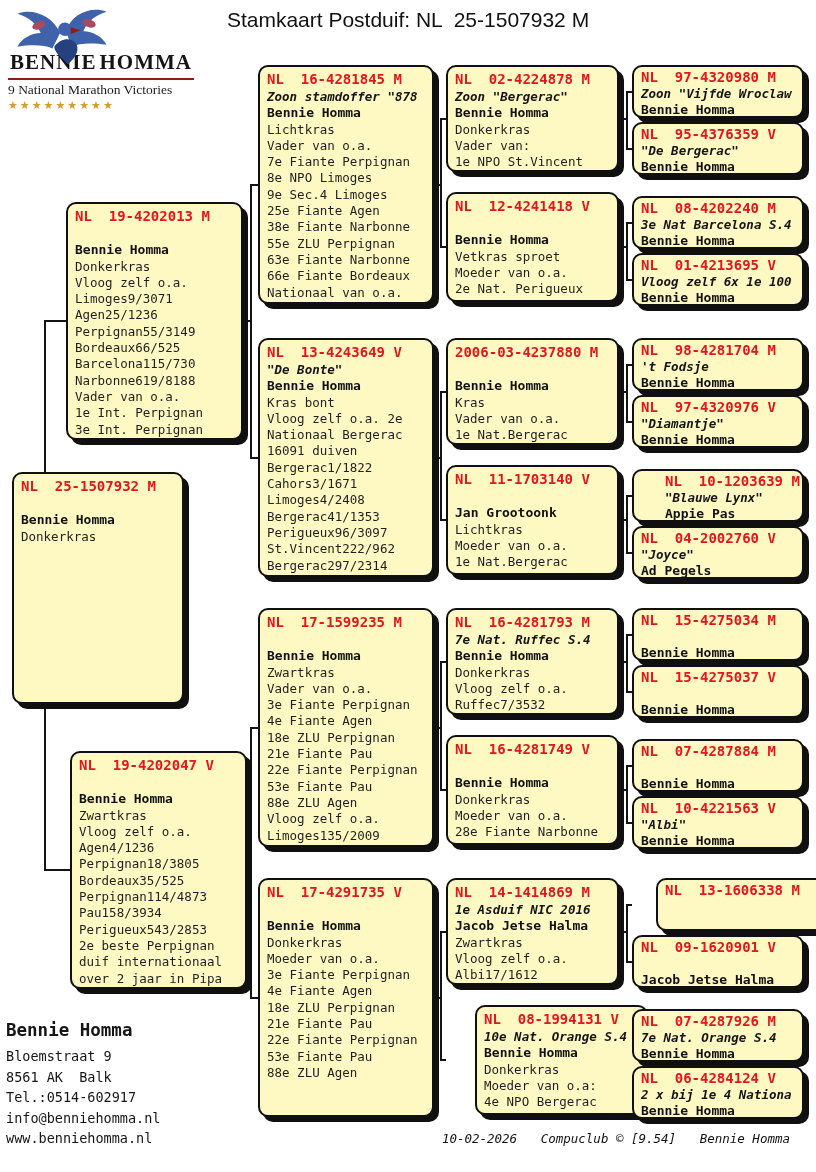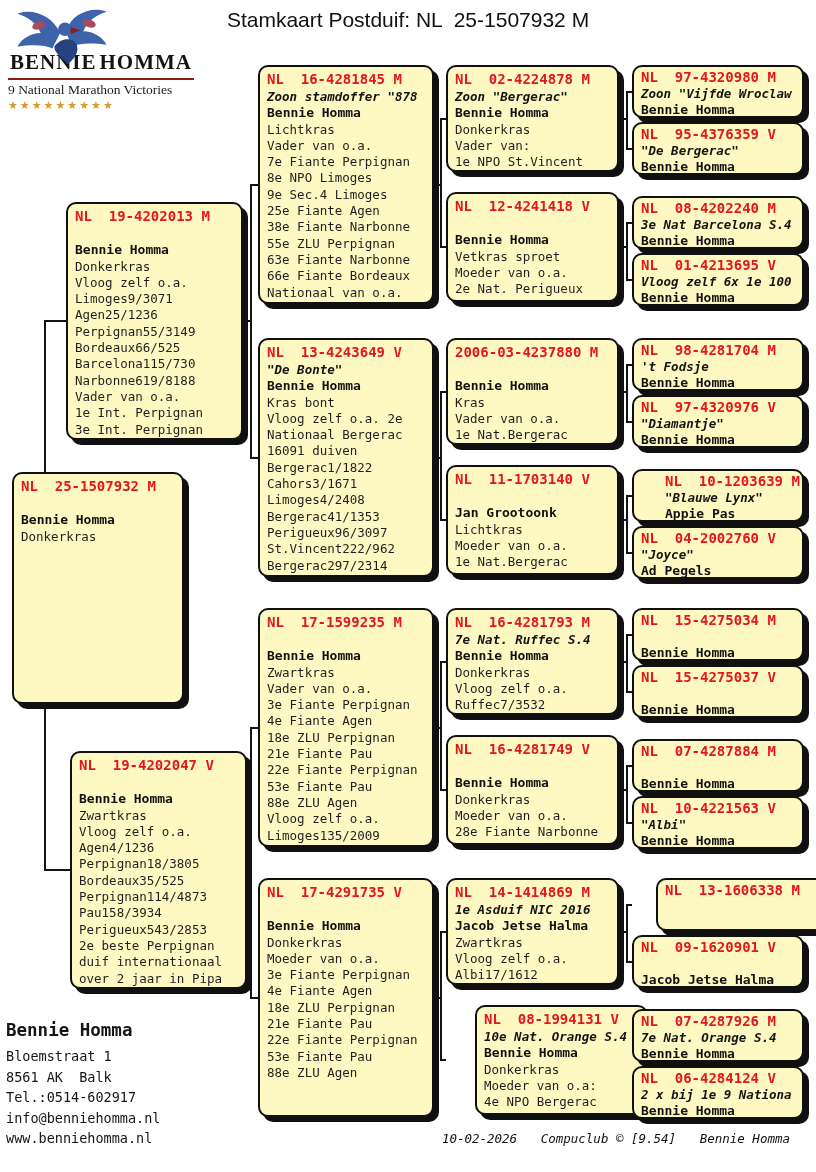--- a/index.html
+++ b/index.html
@@ -382,7 +382,7 @@
 
   <div class="address">
     <div class="aname">Bennie Homma</div>
-    <div class="aline">Bloemstraat 1</div>
+    <div class="aline">Bloemstraat 9</div>
     <div class="aline">8561 AK  Balk</div>
     <div class="aline">Tel.:0514-602917</div>
     <div class="aline">info@benniehomma.nl</div>

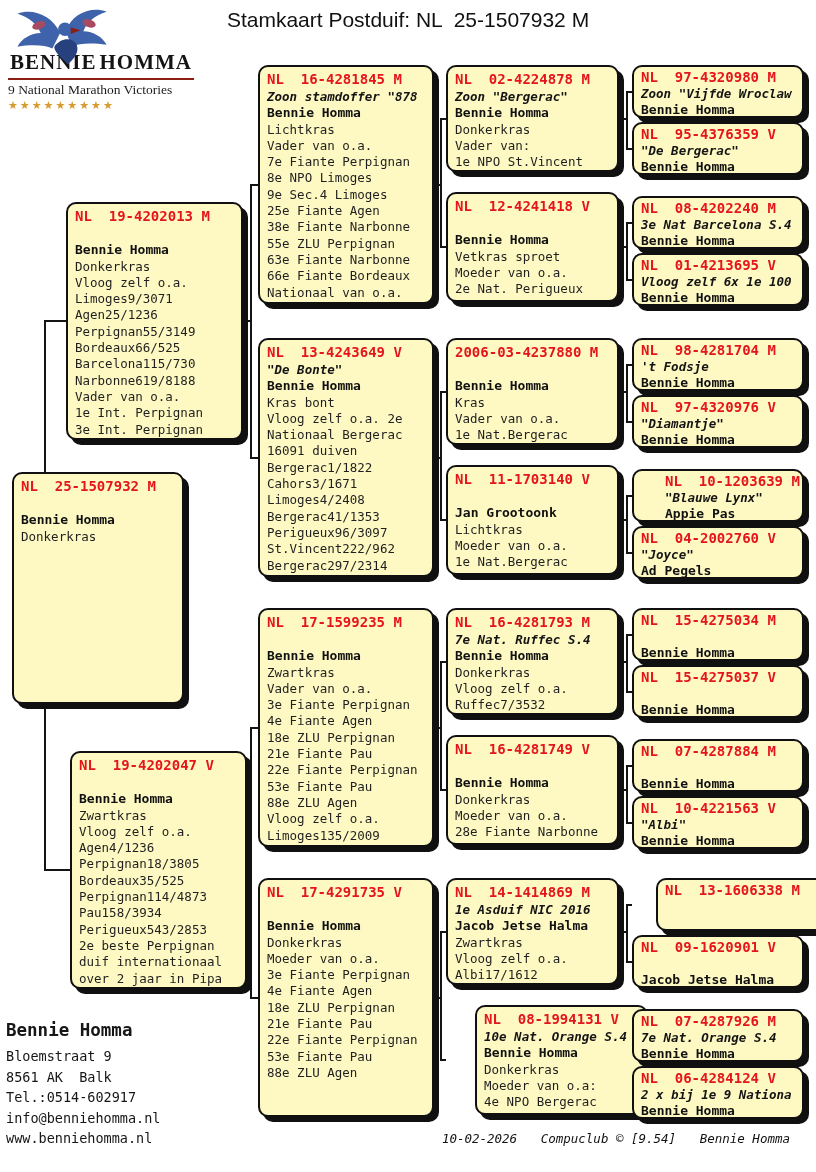--- a/index.html
+++ b/index.html
@@ -375,7 +375,7 @@
       </div>
       <div class="pbox small" style="left: 632px; top: 1066px; width: 172px; height: 53px;">
         <div class="ring">NL  06-4284124 V</div>
-        <div class="pline nick">2 x bij 1e 9 Nationa</div>
+        <div class="pline nick">2 x bij 1e 4 Nationa</div>
         <div class="pline owner">Bennie Homma</div>
       </div>
     </div>

